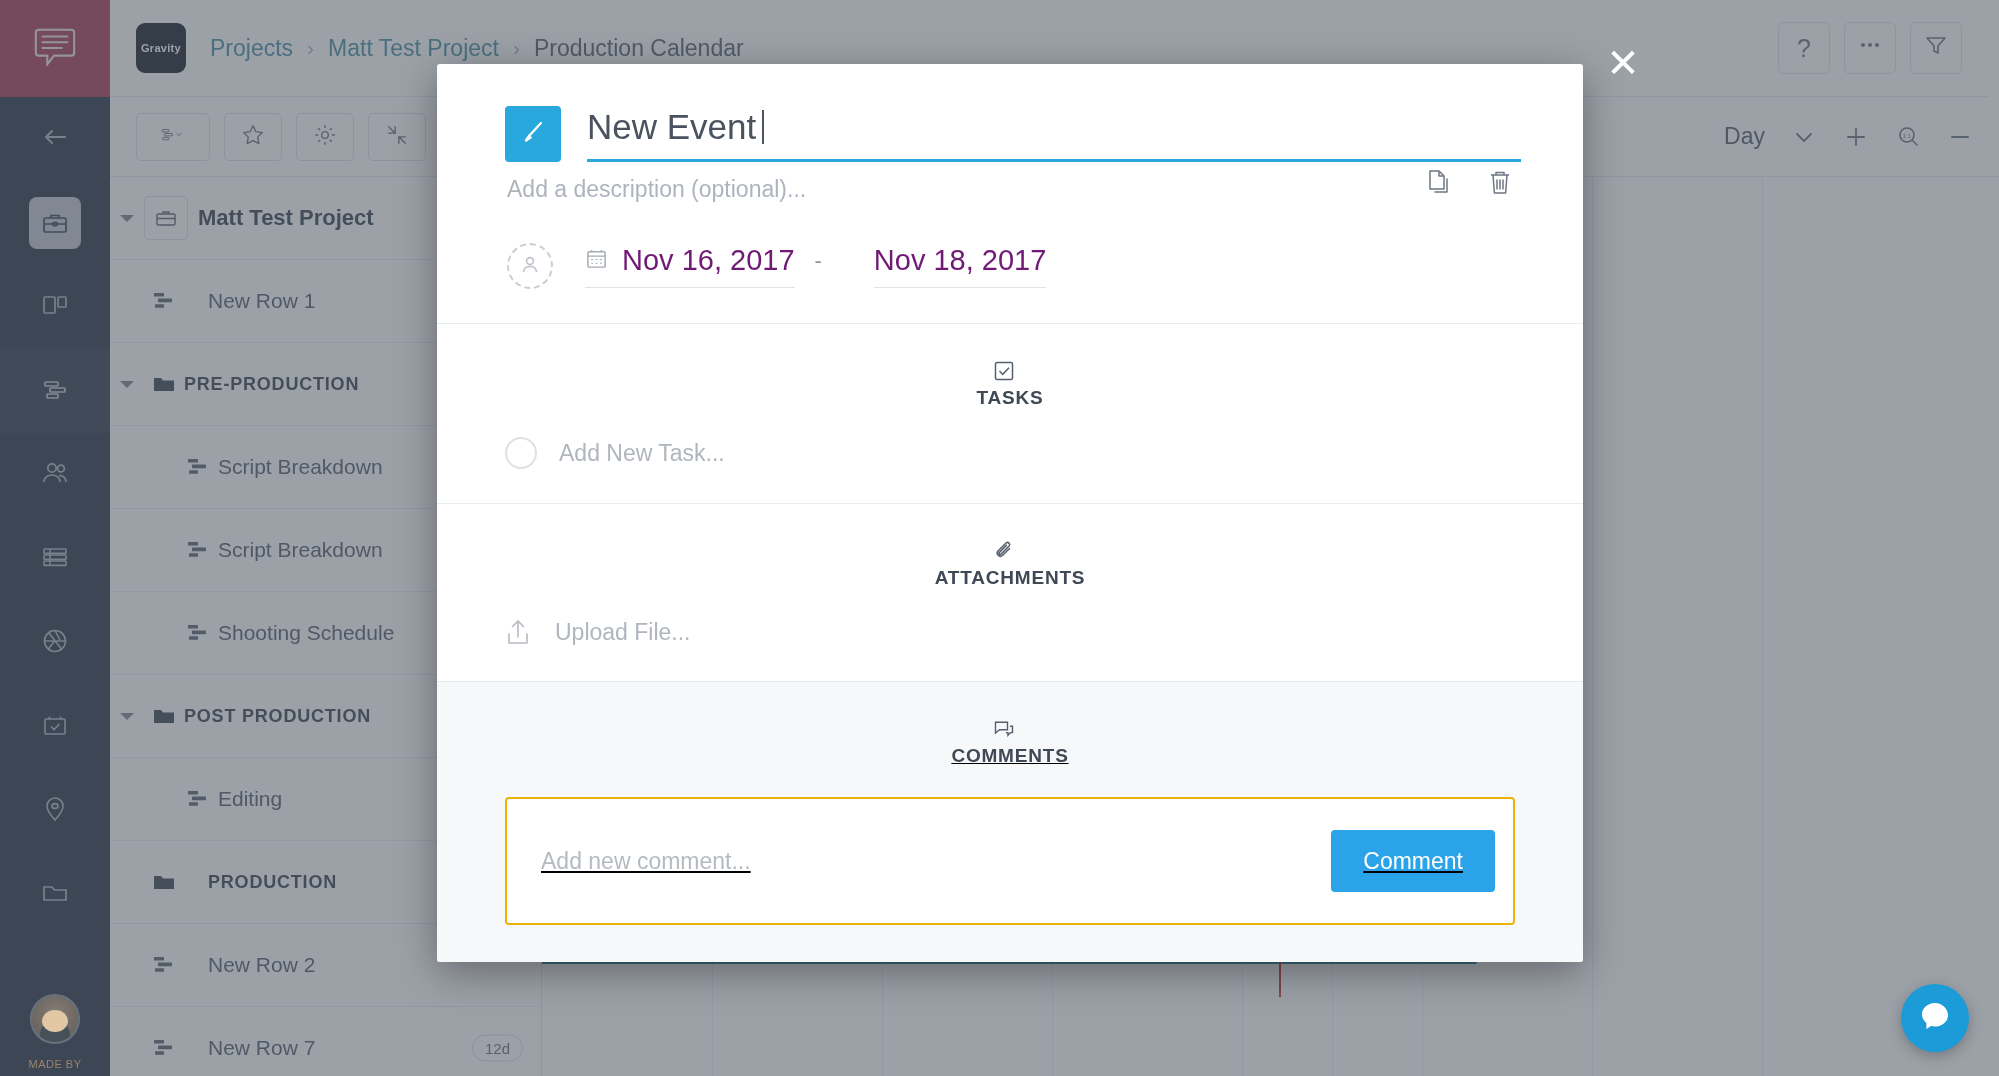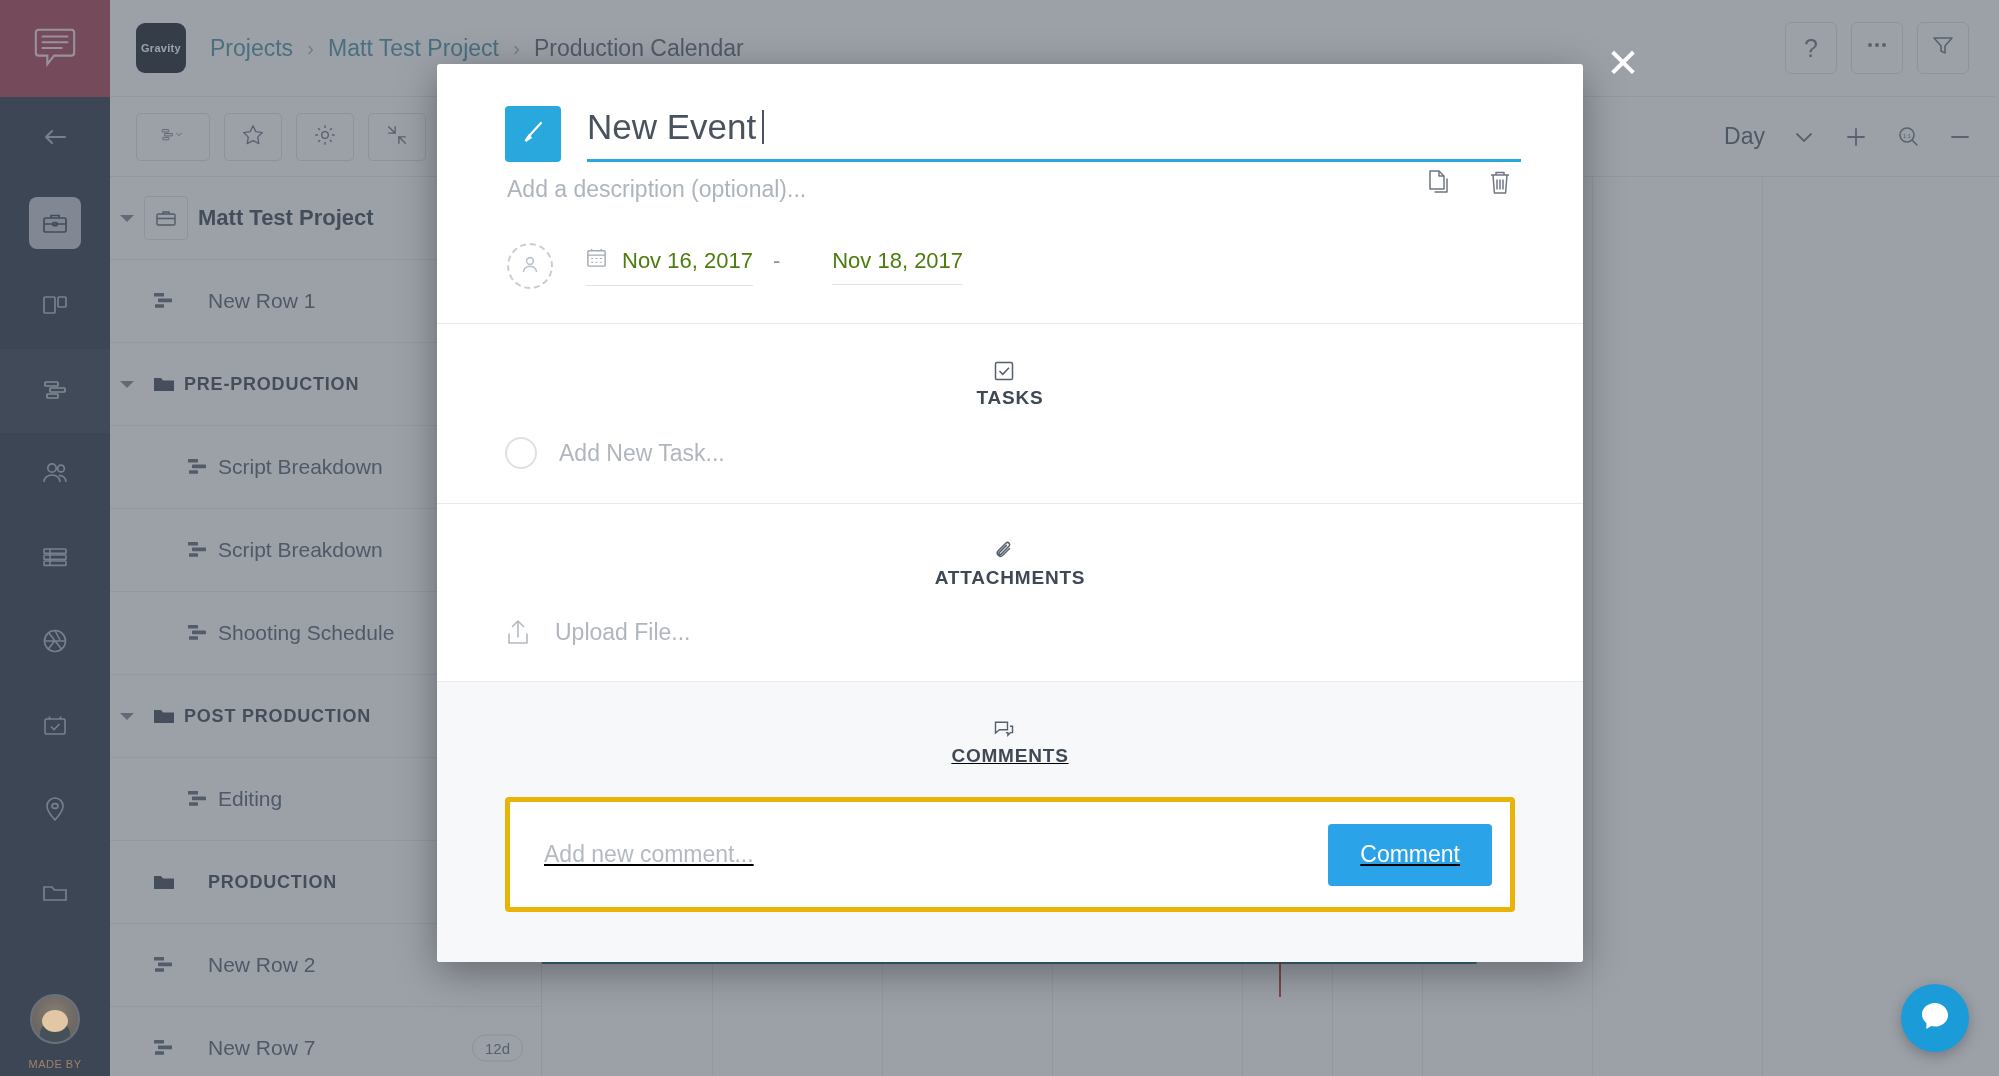--- a/index.html
+++ b/index.html
@@ -64,7 +64,7 @@
 
   
   .topbar {
-    position: absolute; left: 110px; top: 0; right: 4px; height: 97px;
+    position: absolute; left: 110px; top: 0; right: 11px; height: 97px;
     background: #fff; border-bottom: 1px solid #e6e8ec;
     display: flex; align-items: center; padding: 0 26px; text-align: right;
   }

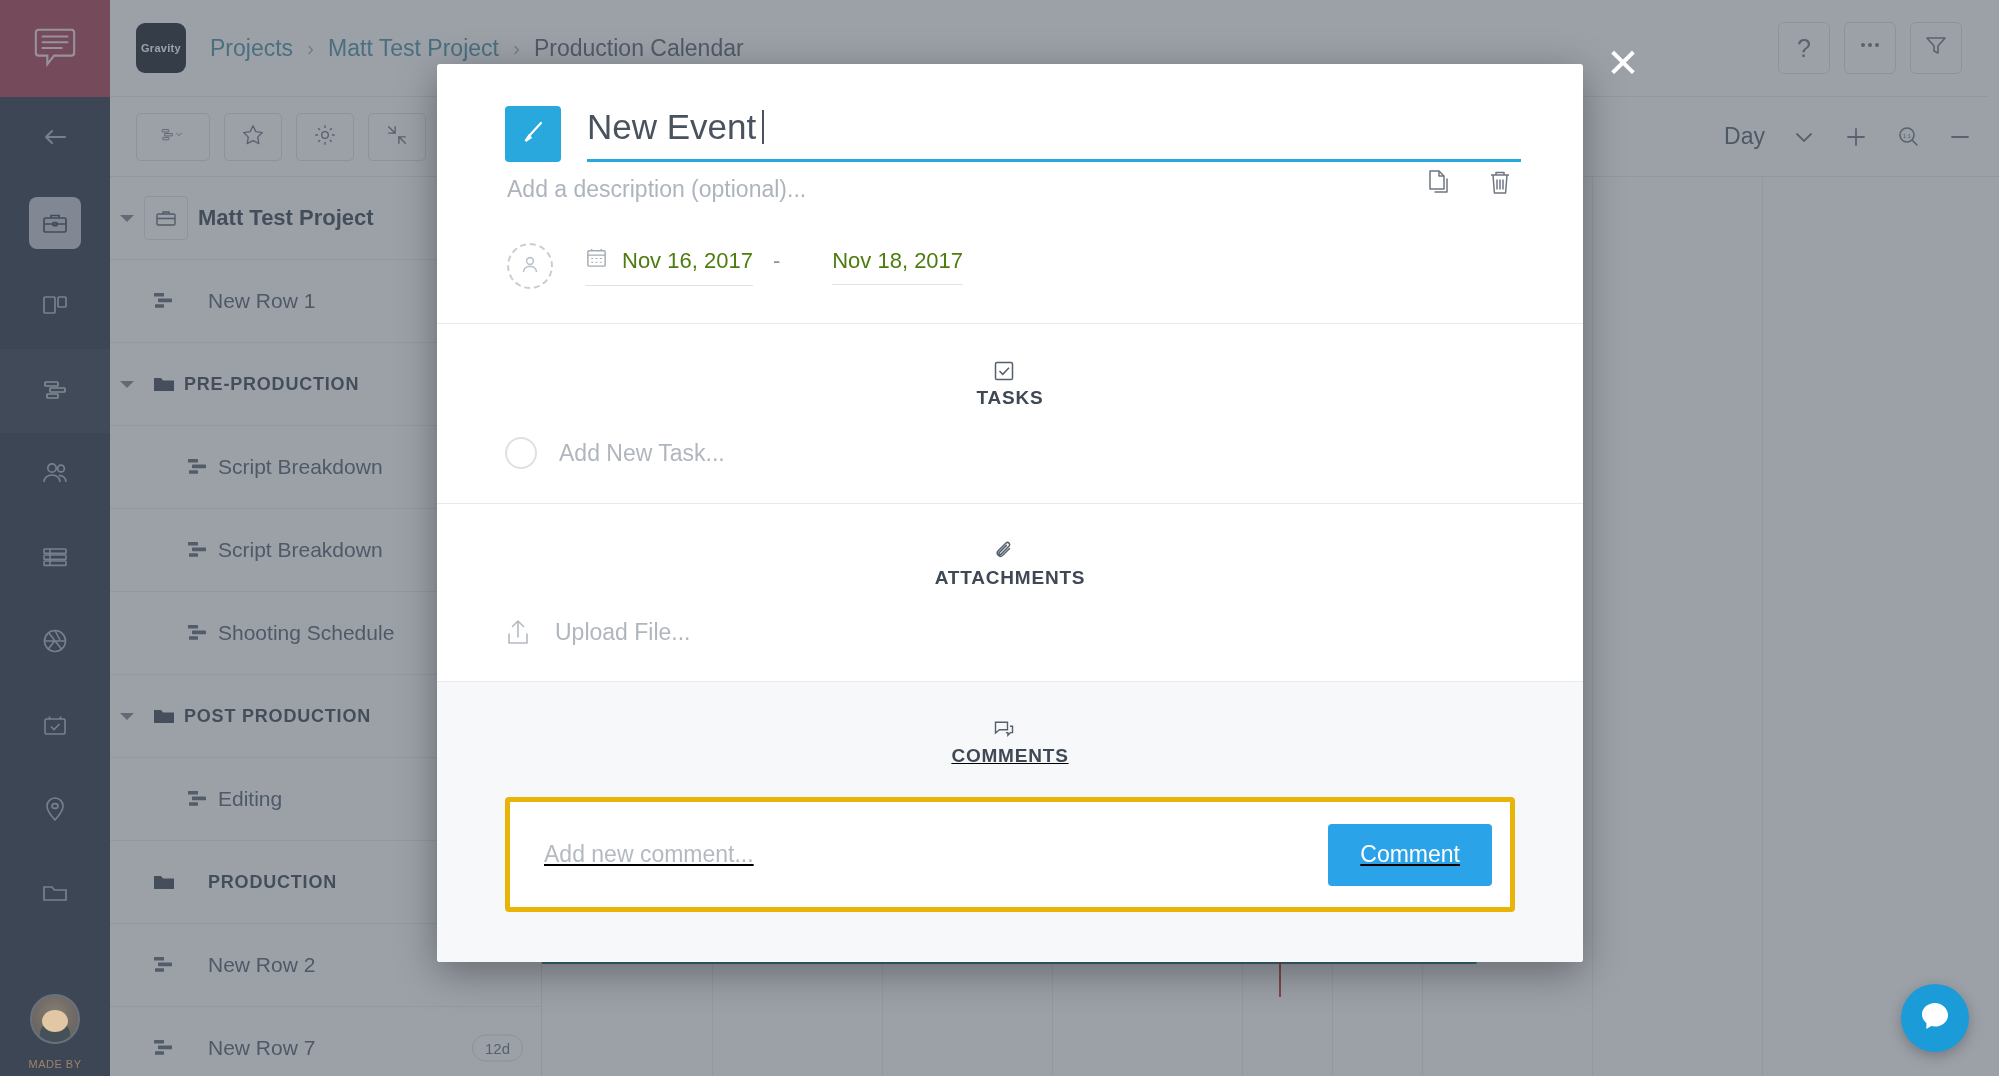--- a/index.html
+++ b/index.html
@@ -206,7 +206,7 @@
   .m-assignee svg { width: 24px; height: 24px; }
   .m-date { display: flex; align-items: center; margin-left: 32px; border-bottom: 1px solid #dfe2e6; padding-bottom: 10px; }
   .m-date svg { width: 23px; height: 23px; color: #a4abb4; margin-right: 14px; }
-  .m-date span { font-size: 22px; color: #4d7c0f; }
+  .m-date span { font-size: 29px; color: #701a75; }
   .m-dash { margin: 0 20px; color: #8a929d; font-size: 22px; padding-bottom: 10px; }
 
   .m-divider { height: 1px; background: #e8eaee; }

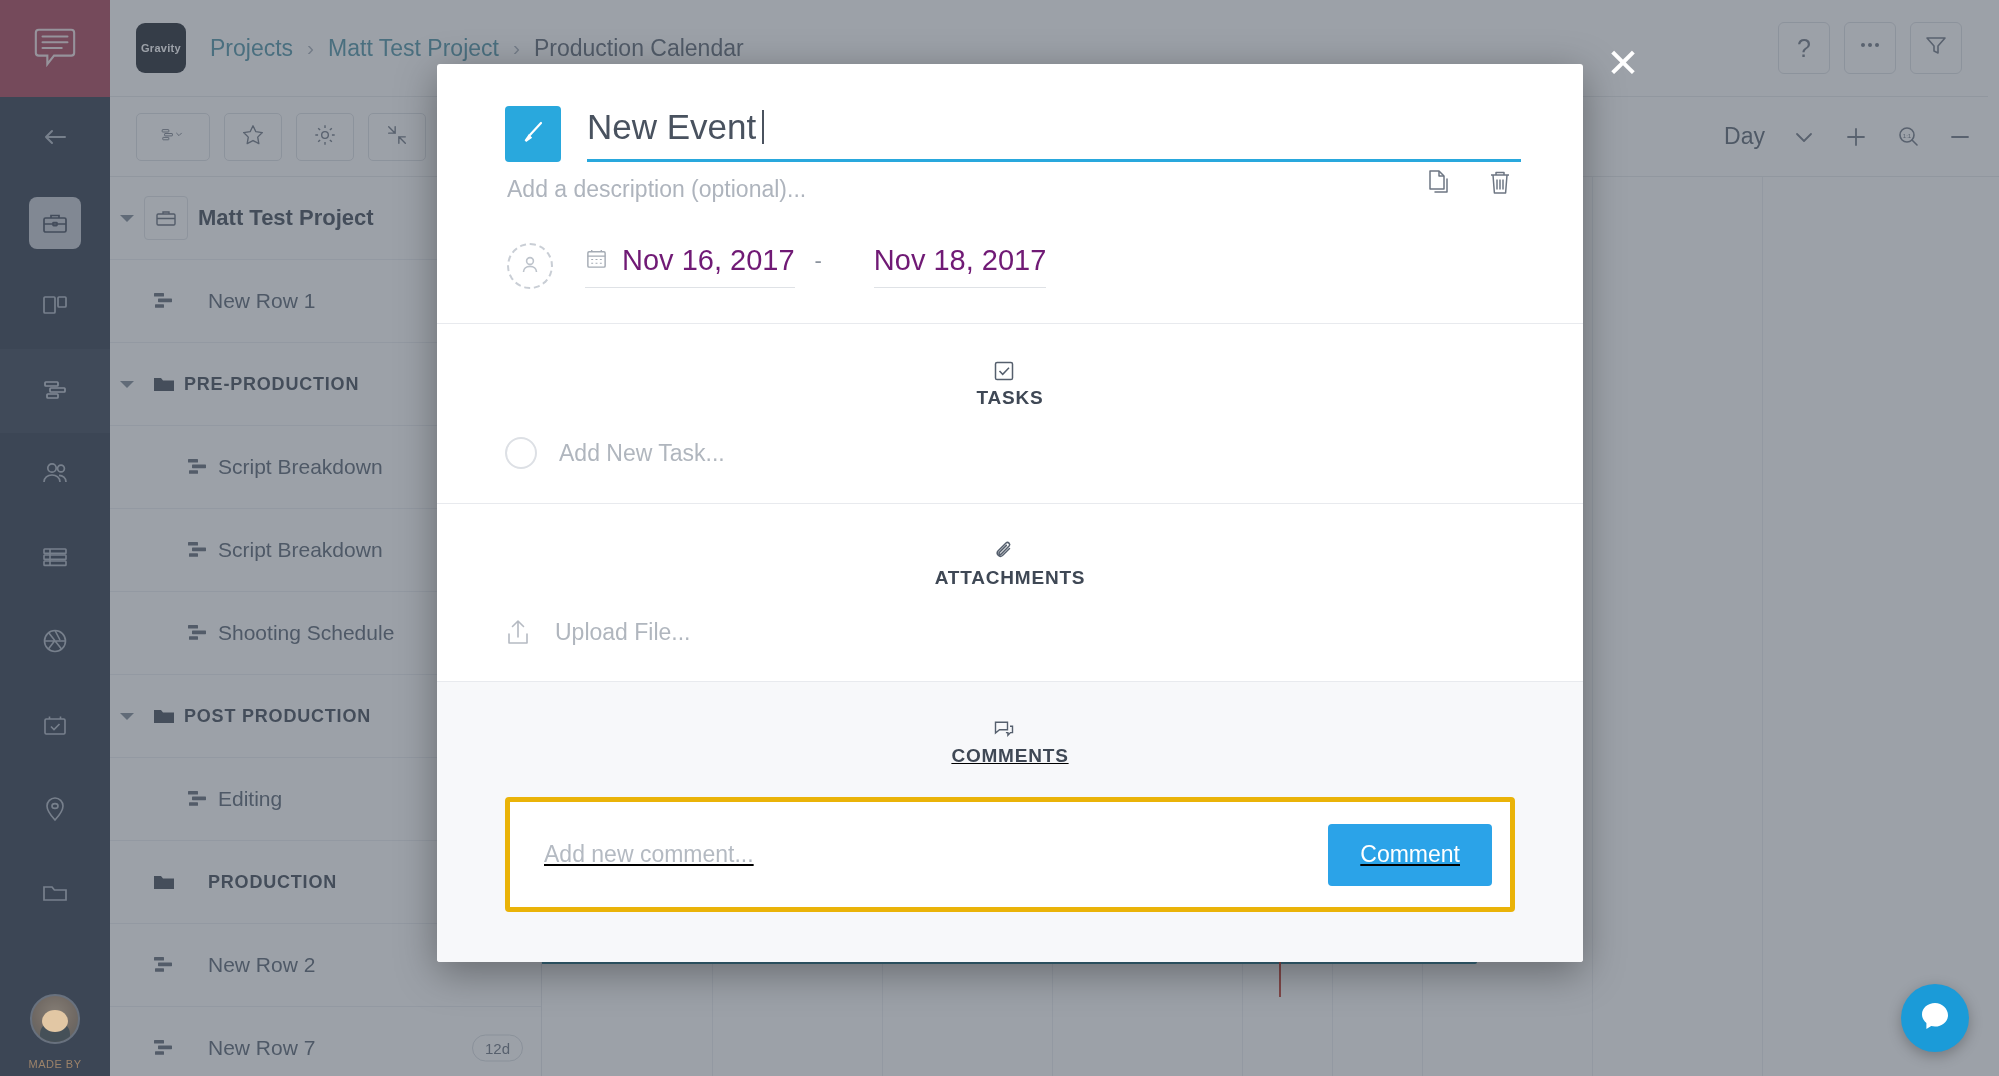--- a/index.html
+++ b/index.html
@@ -228,8 +228,8 @@
     text-decoration: underline;
   }
   .m-comment-box {
-    margin-top: 30px; background: #fff; border: 5px solid #eab308; border-radius: 4px;
-    height: 115px; display: flex; align-items: center; padding: 0 18px 0 34px;
+    margin-top: 30px; background: #fff; border: 2px solid #eab308; border-radius: 4px;
+    height: 128px; display: flex; align-items: center; padding: 0 18px 0 34px;
   }
   .m-comment-ph { font-size: 23px; color: #b4bac2; flex: 1; }
   .m-comment-btn {

